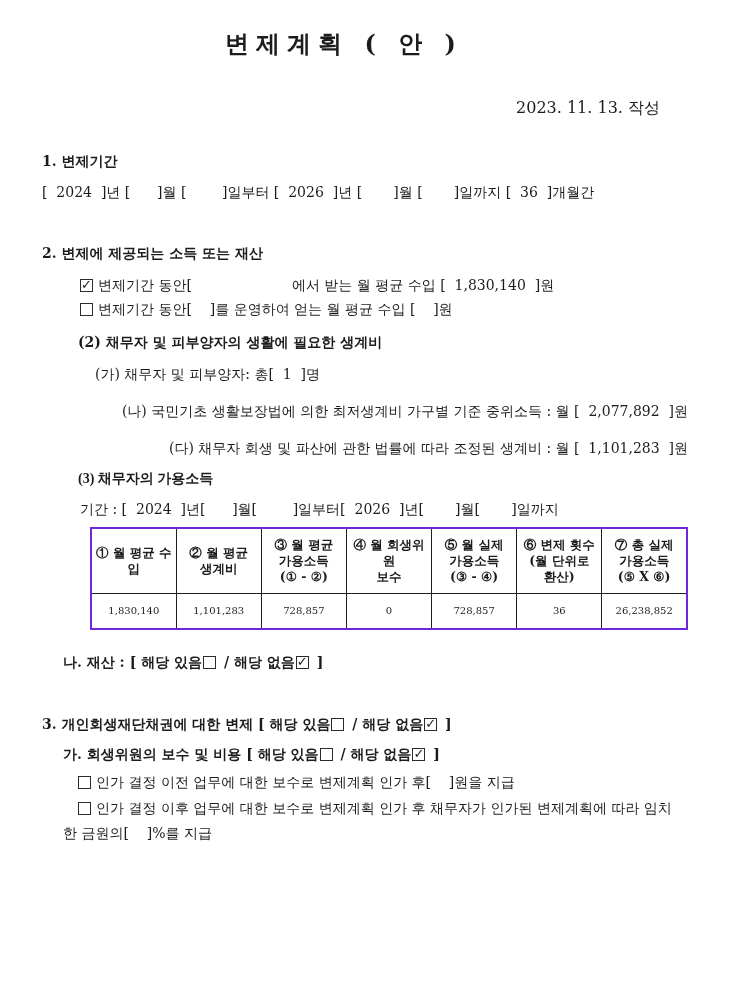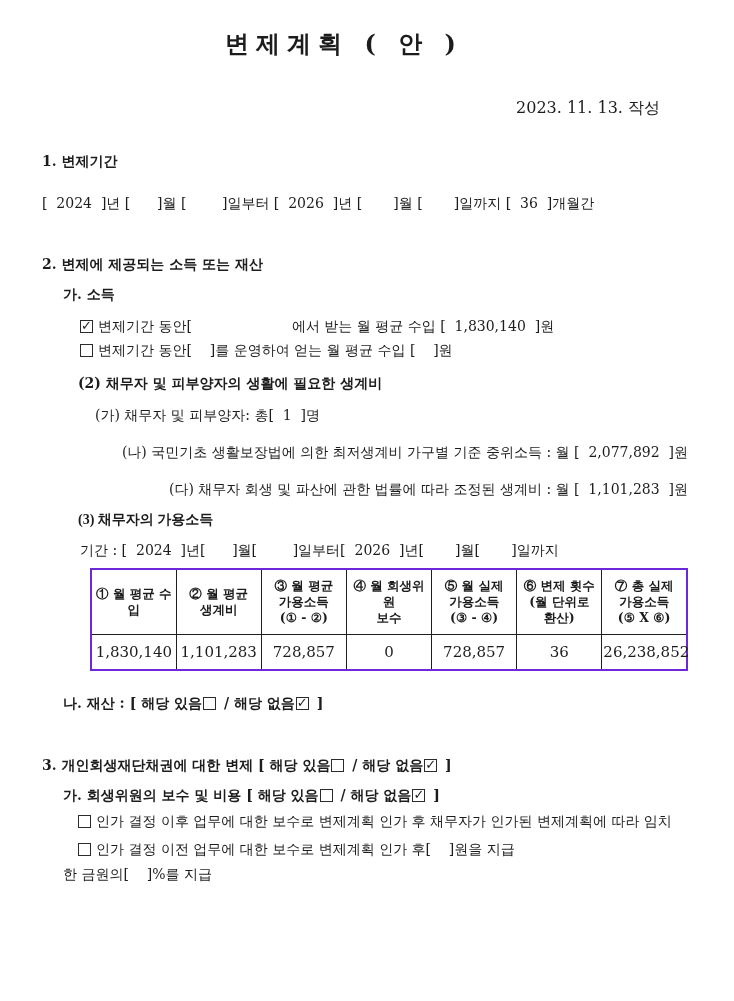--- a/index.html
+++ b/index.html
@@ -38,7 +38,7 @@
   .row{margin-top:0;}
   
   .mt-s1h{margin-top:35px;}
-  .mt-s1l{margin-top:24px;}
+  .mt-s1l{margin-top:13px;}
   .mt-s2h{margin-top:43px;}
   .mt-ga{margin-top:12px;}
   .mt-sub{margin-top:15px;}

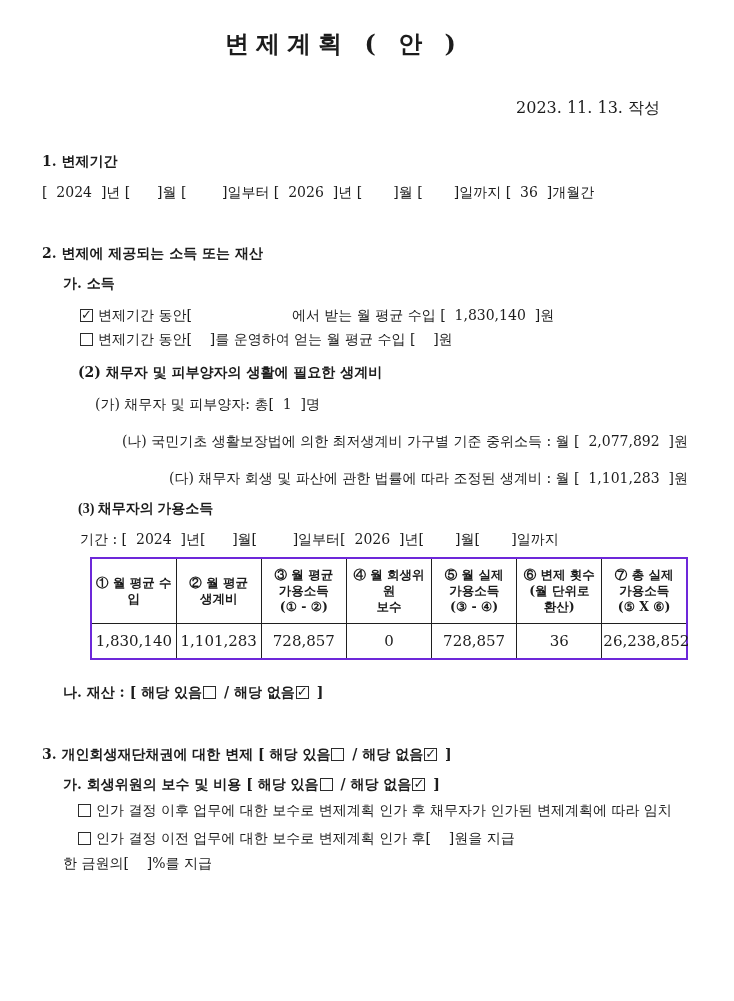--- a/index.html
+++ b/index.html
@@ -117,7 +117,6 @@
   <div class="row ml1 mt-s1l"><span class="t">[  2024  ]년 [      ]월 [        ]일부터 [  2026  ]년 [       ]월 [       ]일까지 [  36  ]개월간</span></div>
 
   <div class="row ml1 mt-s2h b"><span class="t">2. 변제에 제공되는 소득 또는 재산</span></div>
-  <div class="row ml2 mt-ga b"><span class="t">가. 소득</span></div>
 
   <div class="row ml4 mt-cb1">
     <span class="cb checked lead"></span><span class="t">변제기간 동안[</span><span class="gap"></span><span class="t">에서 받는 월 평균 수입 [  1,830,140  ]원</span>

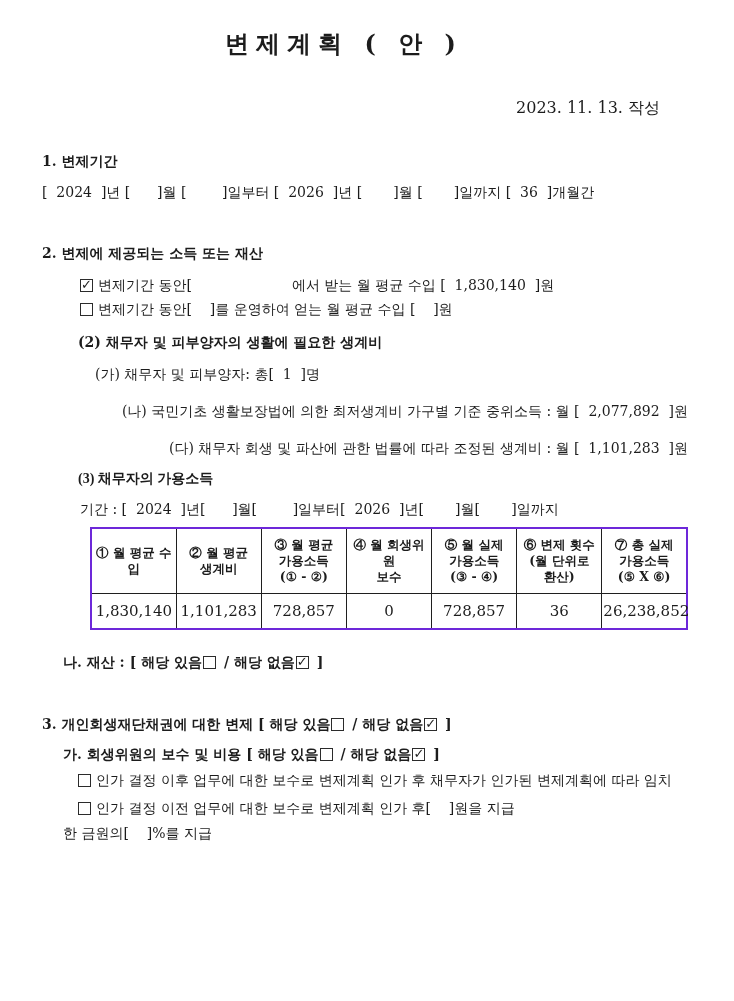--- a/index.html
+++ b/index.html
@@ -99,7 +99,7 @@
   }
   table.income-table td{
     font-weight:normal;
-    font-size:15px;
+    font-size:10px;
     height:30px;
     margin-left:20px;
   }

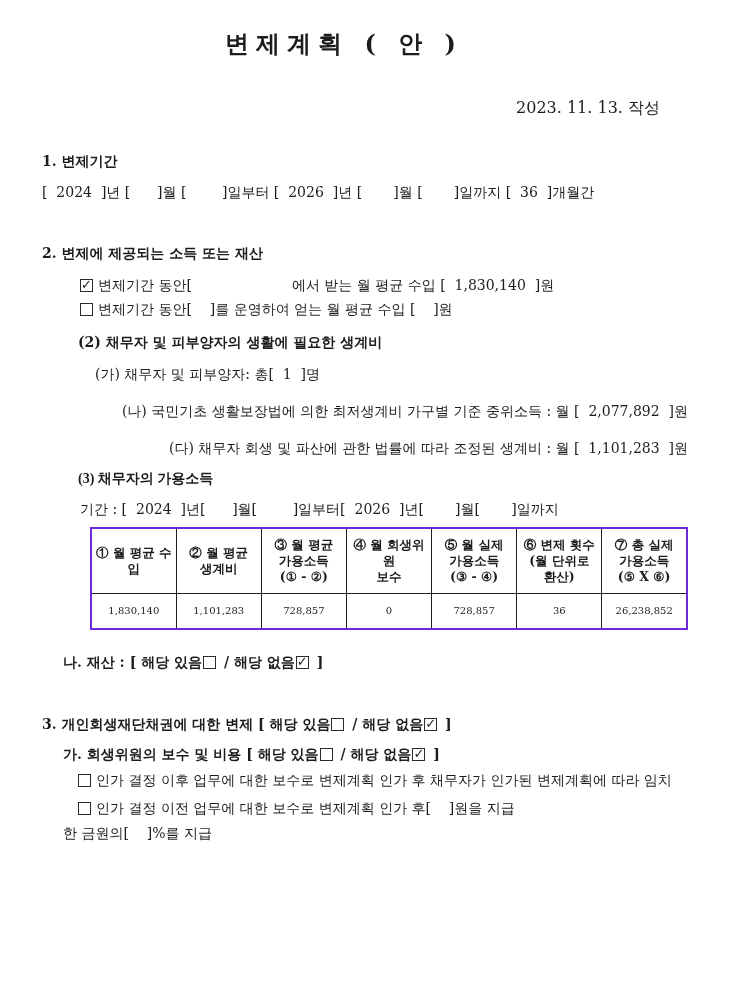--- a/index.html
+++ b/index.html
@@ -179,11 +179,11 @@
     <span class="t">가. 회생위원의 보수 및 비용 [ 해당 있음</span><span class="cb inline"></span><span class="t"> / 해당 없음</span><span class="cb checked inline"></span><span class="t"> ]</span>
   </div>
 
+  <div class="row ml3 mt-b1">
+    <span class="cb lead"></span><span class="t">인가 결정 이전 업무에 대한 보수로 변제계획 인가 후[    ]원을 지급</span>
+  </div>
   <div class="row ml3 mt-b2">
     <span class="cb lead"></span><span class="t">인가 결정 이후 업무에 대한 보수로 변제계획 인가 후 채무자가 인가된 변제계획에 따라 임치</span>
-  </div>
-  <div class="row ml3 mt-b1">
-    <span class="cb lead"></span><span class="t">인가 결정 이전 업무에 대한 보수로 변제계획 인가 후[    ]원을 지급</span>
   </div>
   <div class="row ml2 mt-b2c">
     <span class="t">한 금원의[    ]%를 지급</span>

